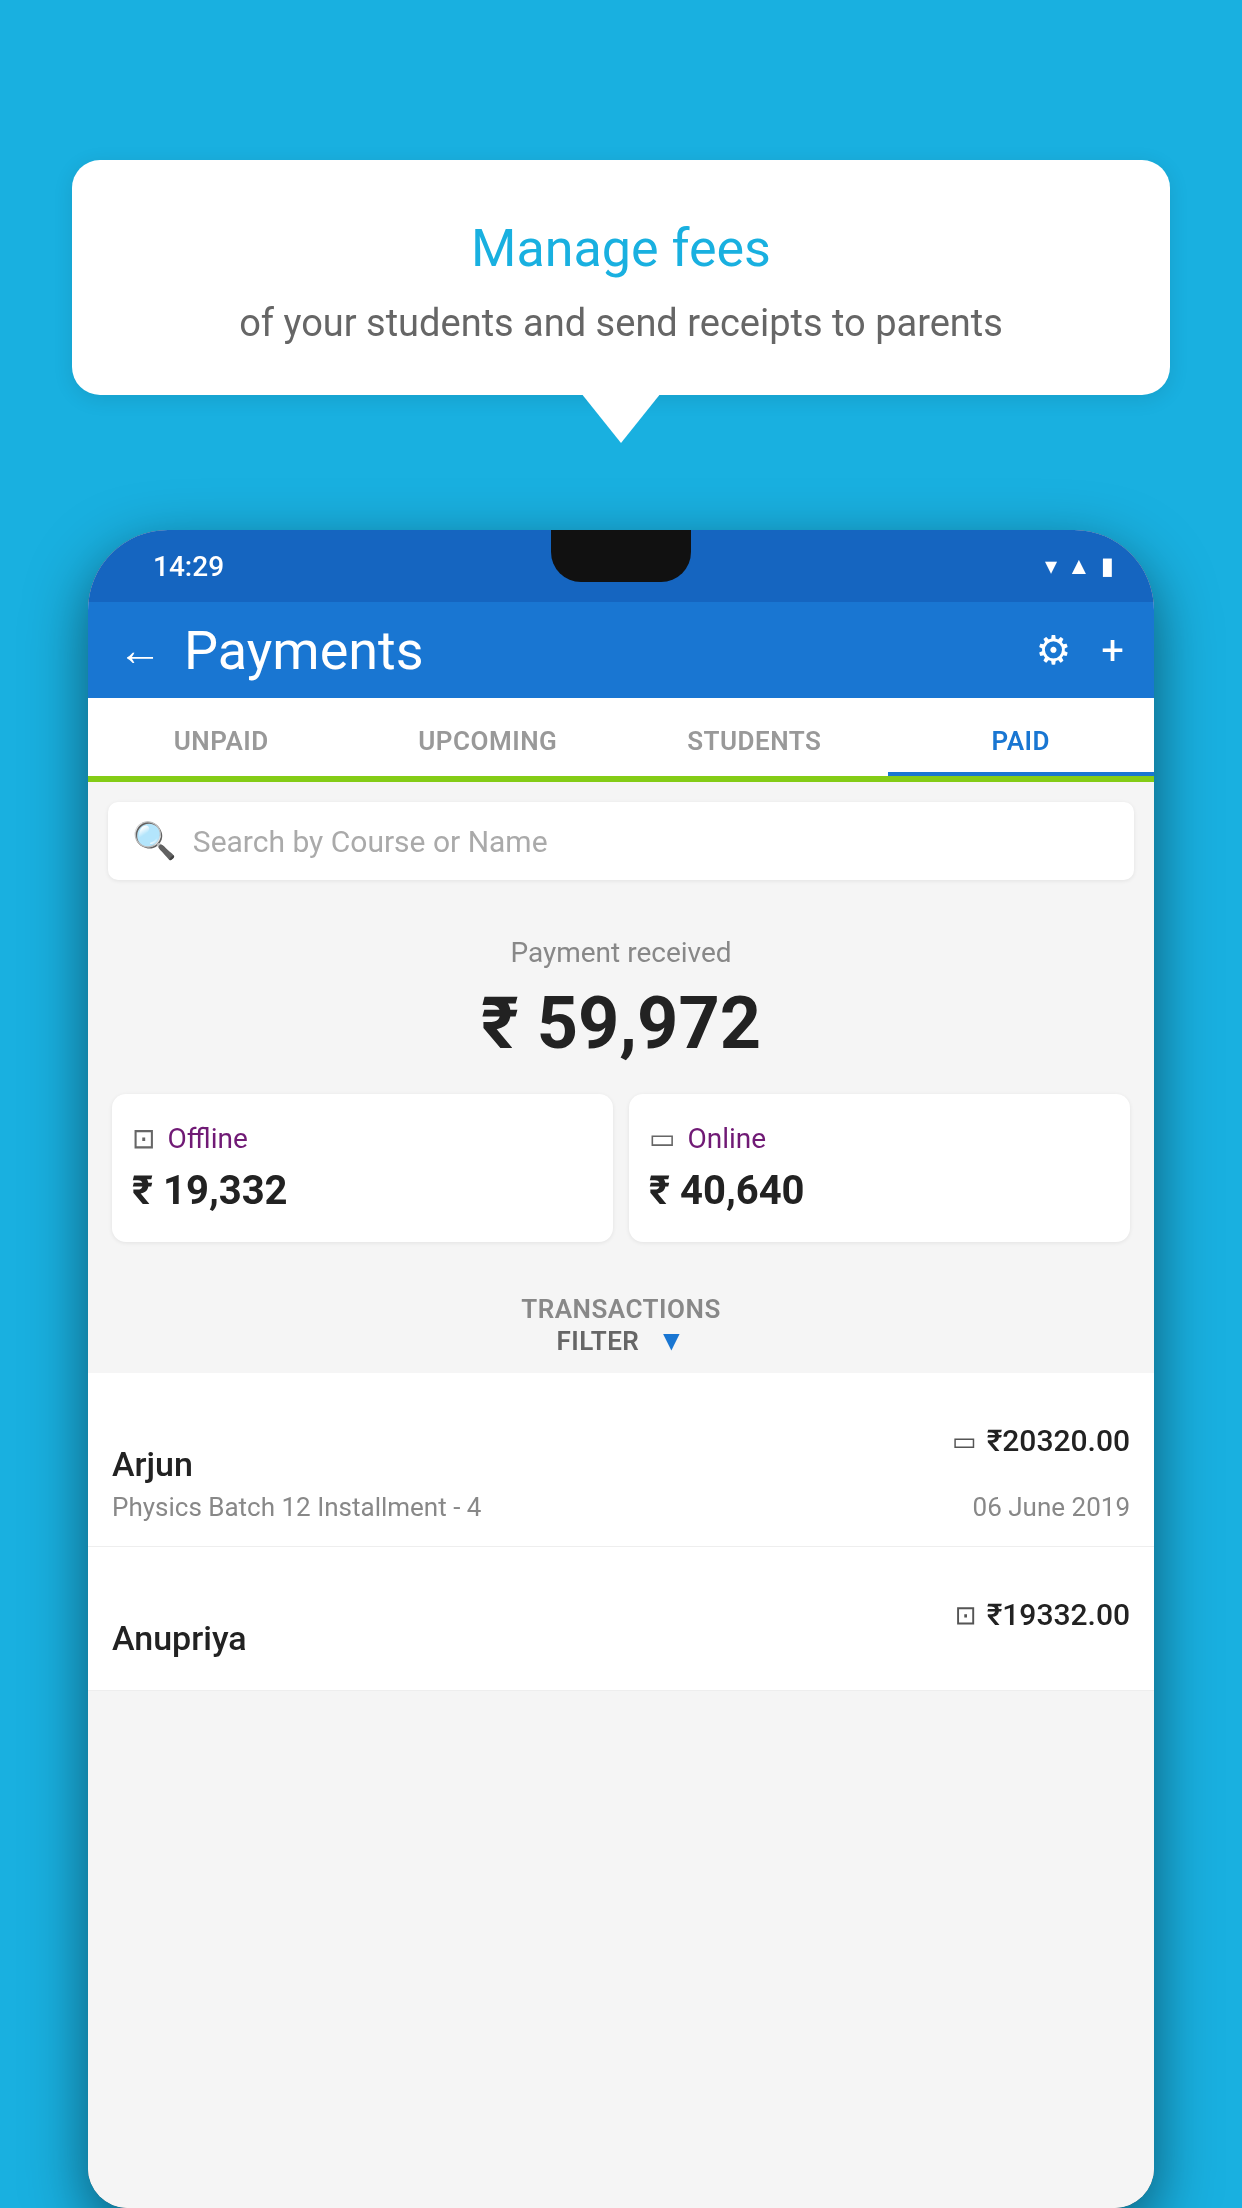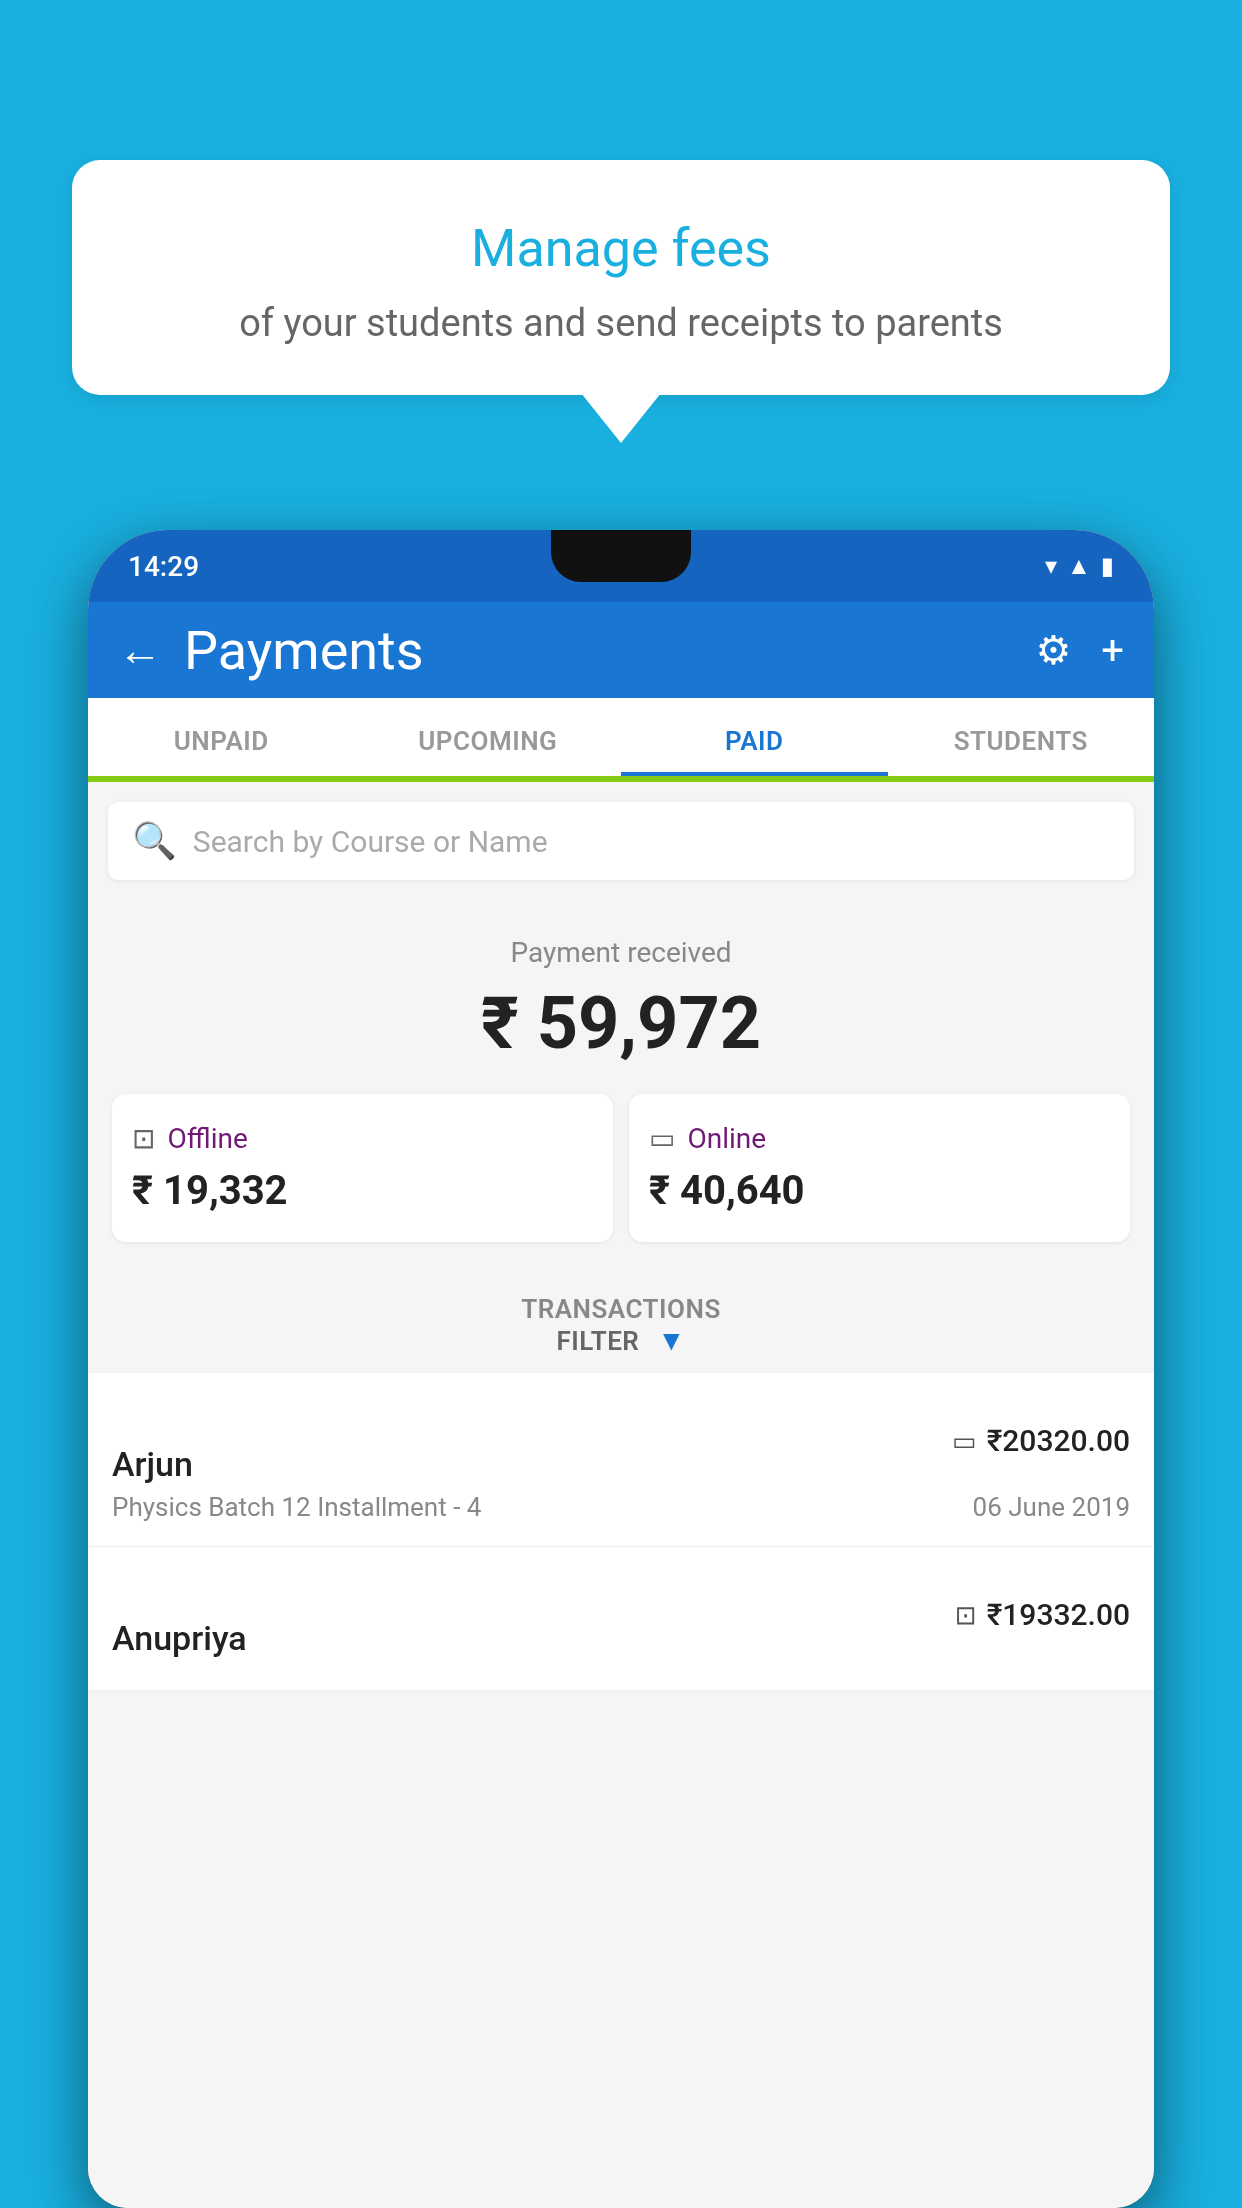--- a/index.html
+++ b/index.html
@@ -81,6 +81,7 @@
       color: white;
       font-size: 28px;
       font-weight: 500;
+      margin-left: 25px;
     }
 
     .status-icons {

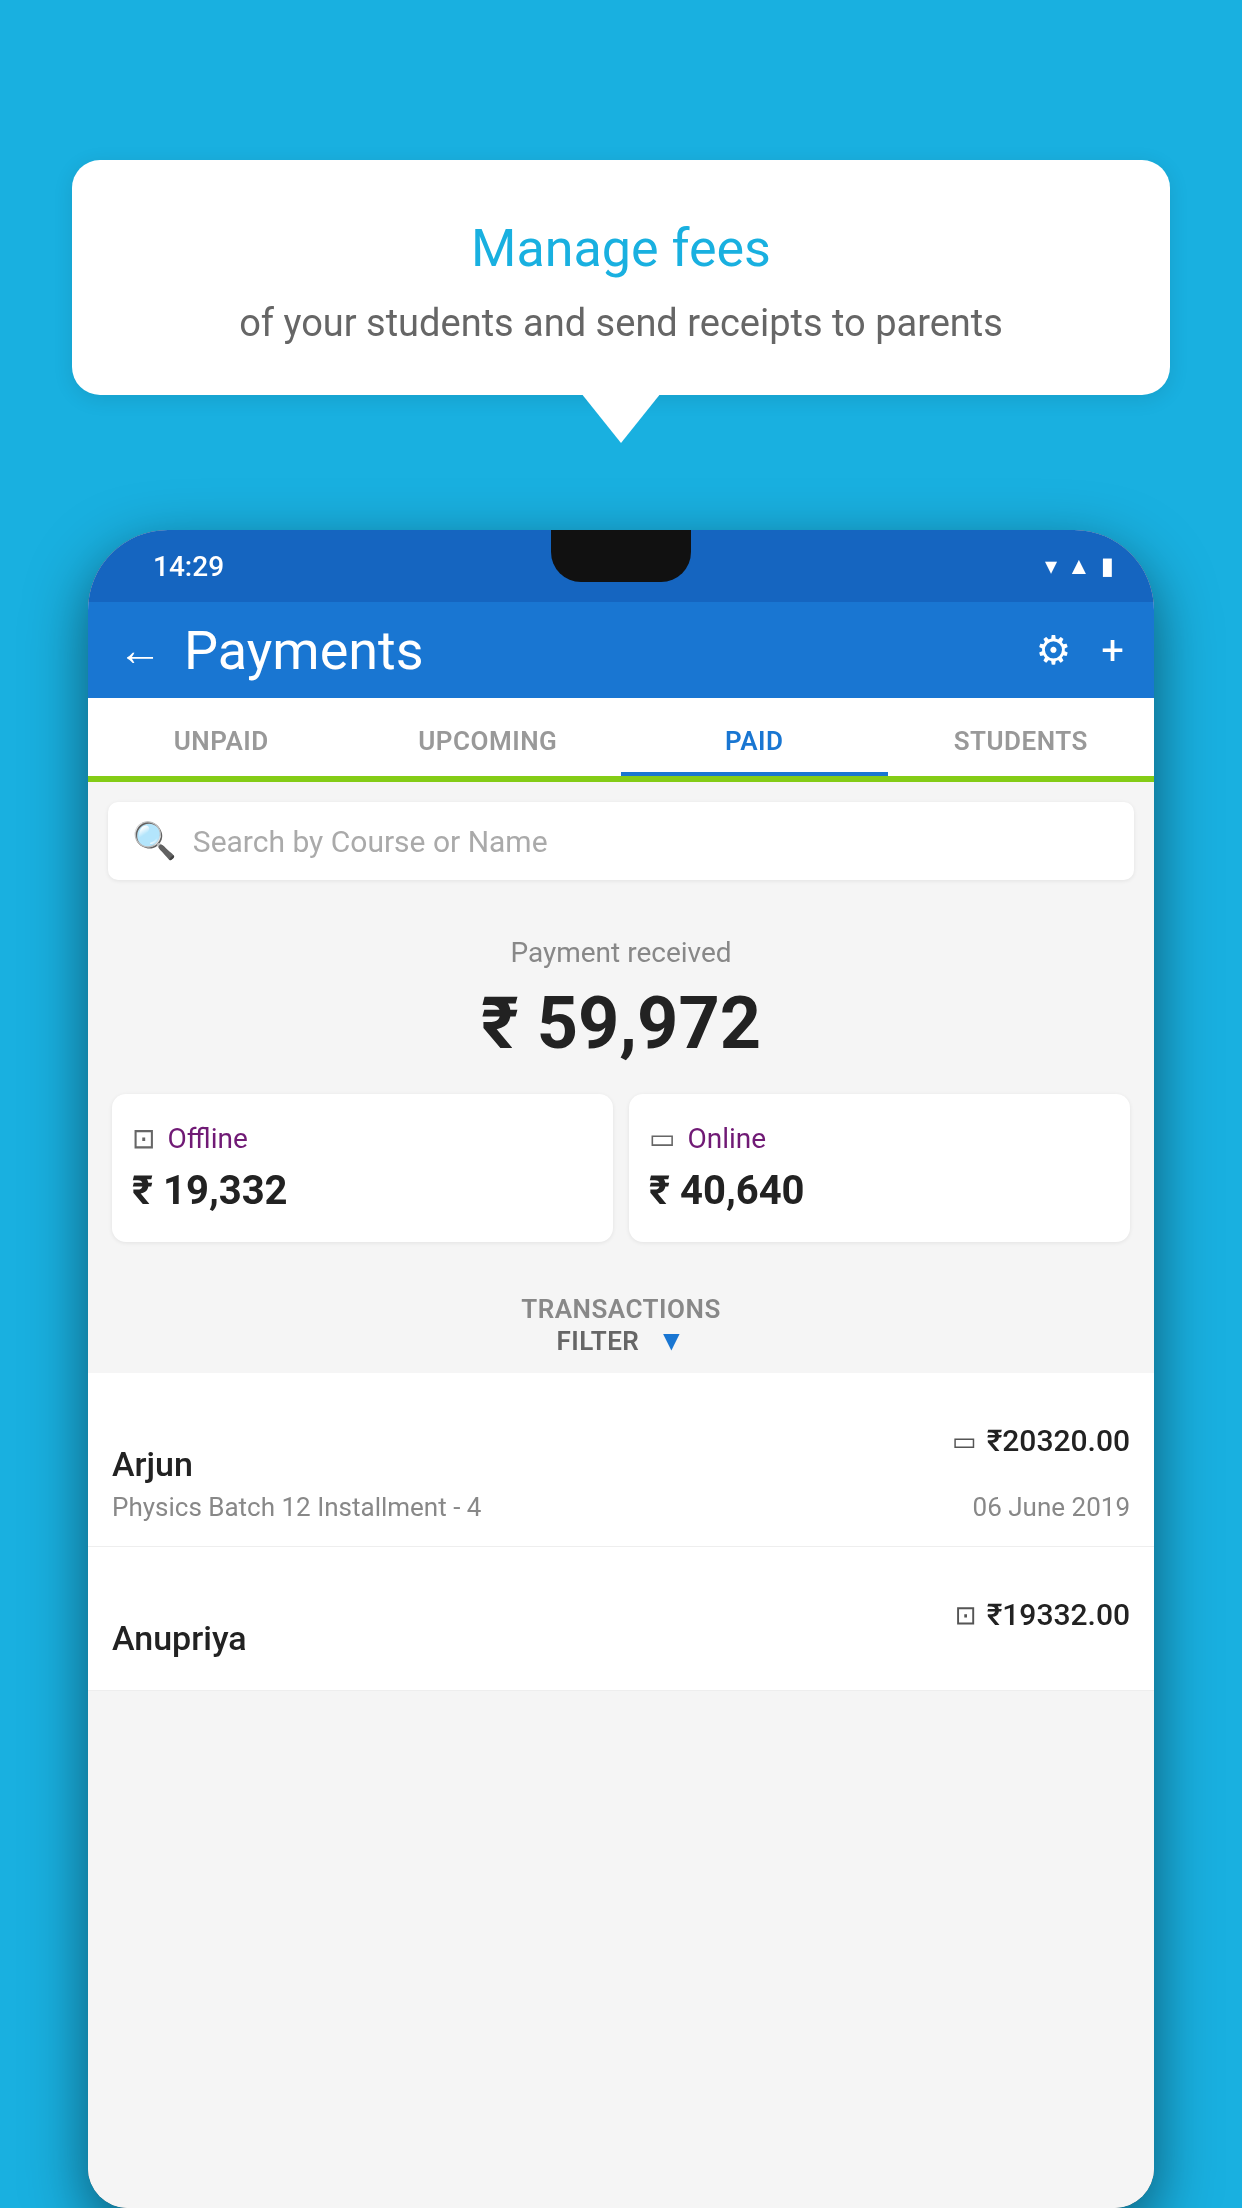--- a/index.html
+++ b/index.html
@@ -399,8 +399,8 @@
     <div class="tabs">
       <div class="tab">UNPAID</div>
       <div class="tab">UPCOMING</div>
+      <div class="tab">STUDENTS</div>
       <div class="tab active">PAID</div>
-      <div class="tab">STUDENTS</div>
     </div>
 
     <div class="screen-body">

